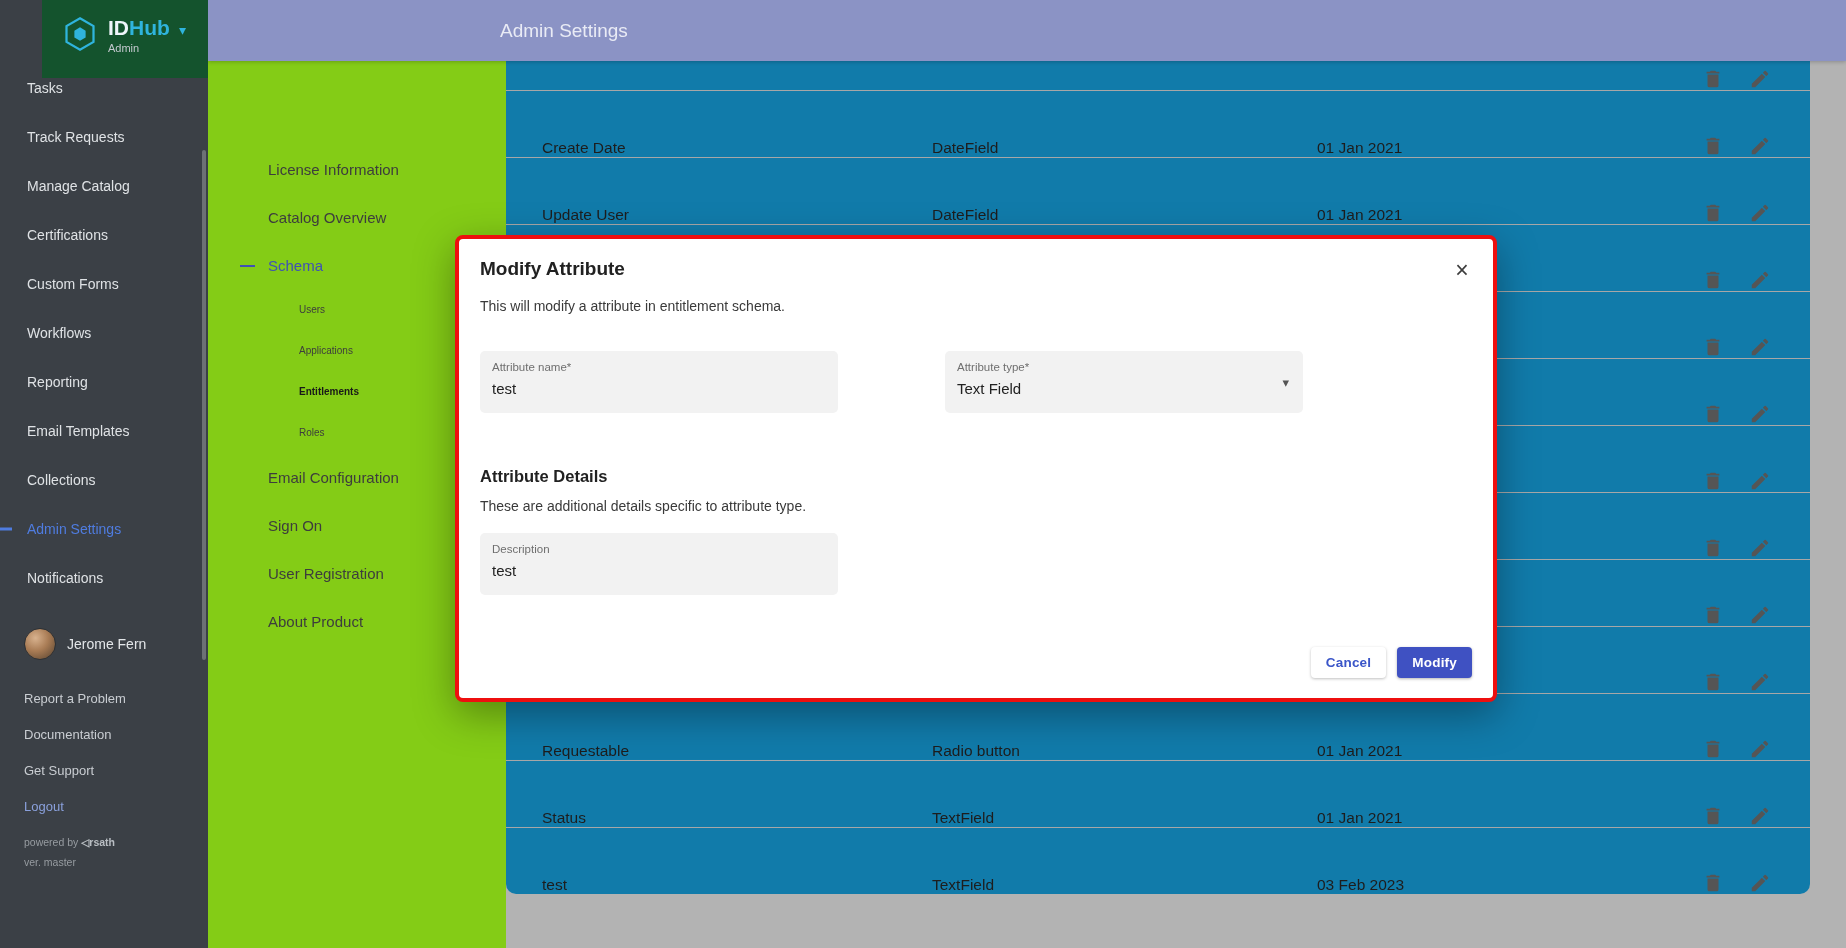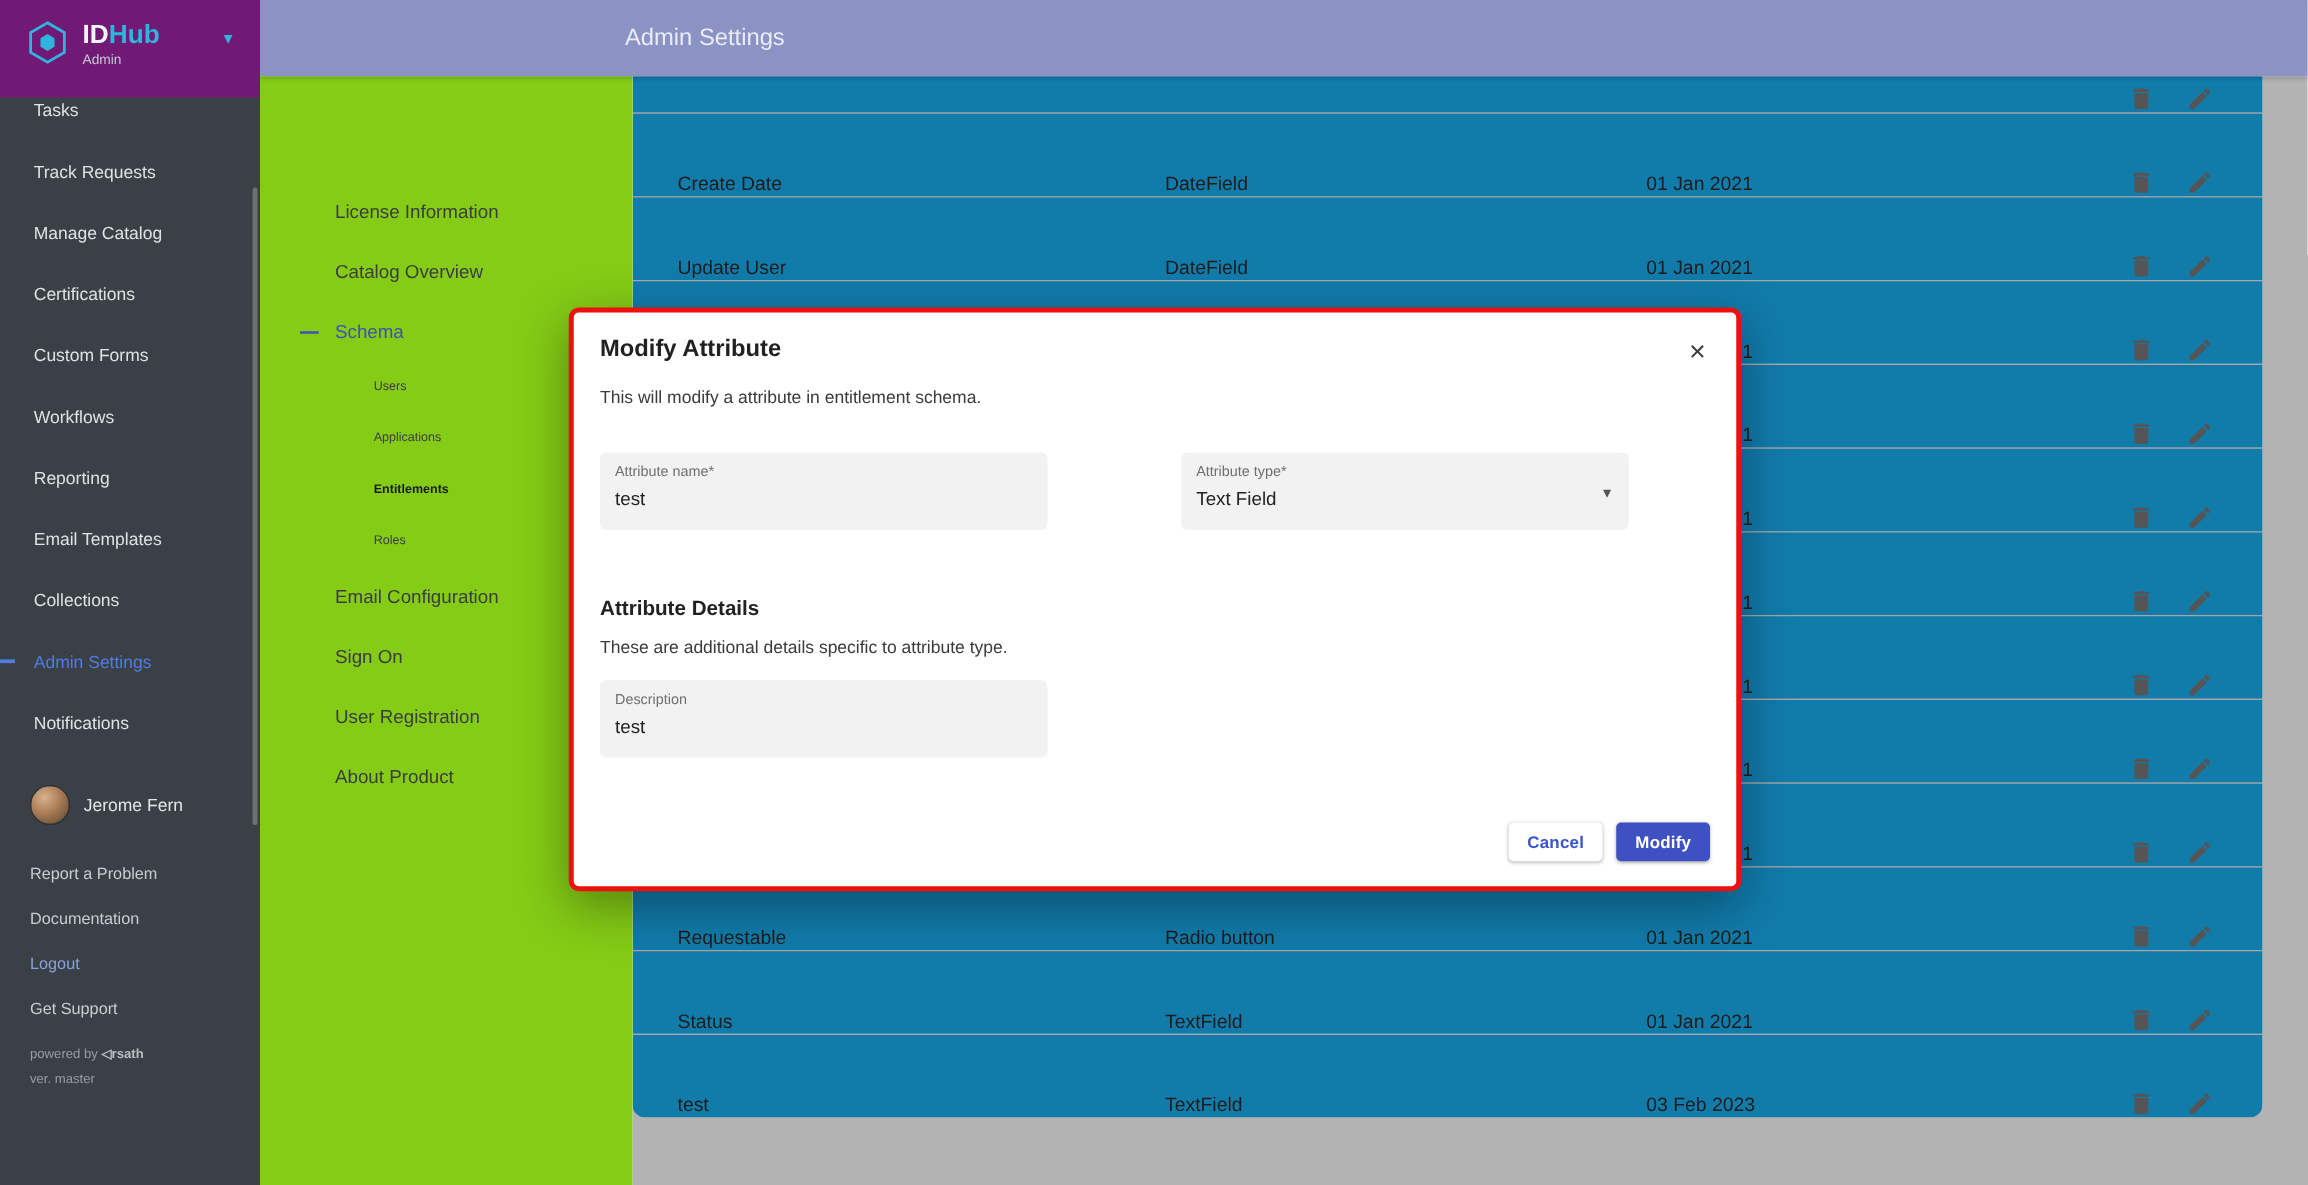--- a/index.html
+++ b/index.html
@@ -9,7 +9,7 @@
 
   
   .sidebar { width:208px; min-width:208px; background:#3b4046; color:#dfe2e5; display:flex; flex-direction:column; position:relative; z-index:40; }
-  .brand { position:relative; z-index:2; background:#701a75; height:78px; padding:16px 16px 0 20px; display:flex; gap:10px; }
+  .brand { position:relative; z-index:2; background:#14532d; height:78px; padding:16px 16px 0 20px; display:flex; gap:10px;margin-left:42px; }
   .brand-icon { width:36px; height:36px; flex:0 0 36px; }
   .brand-name { font-size:21px; font-weight:bold; color:#eef6fa; line-height:1.15; }
   .brand-name .cyan { color:#2fb4dd; }

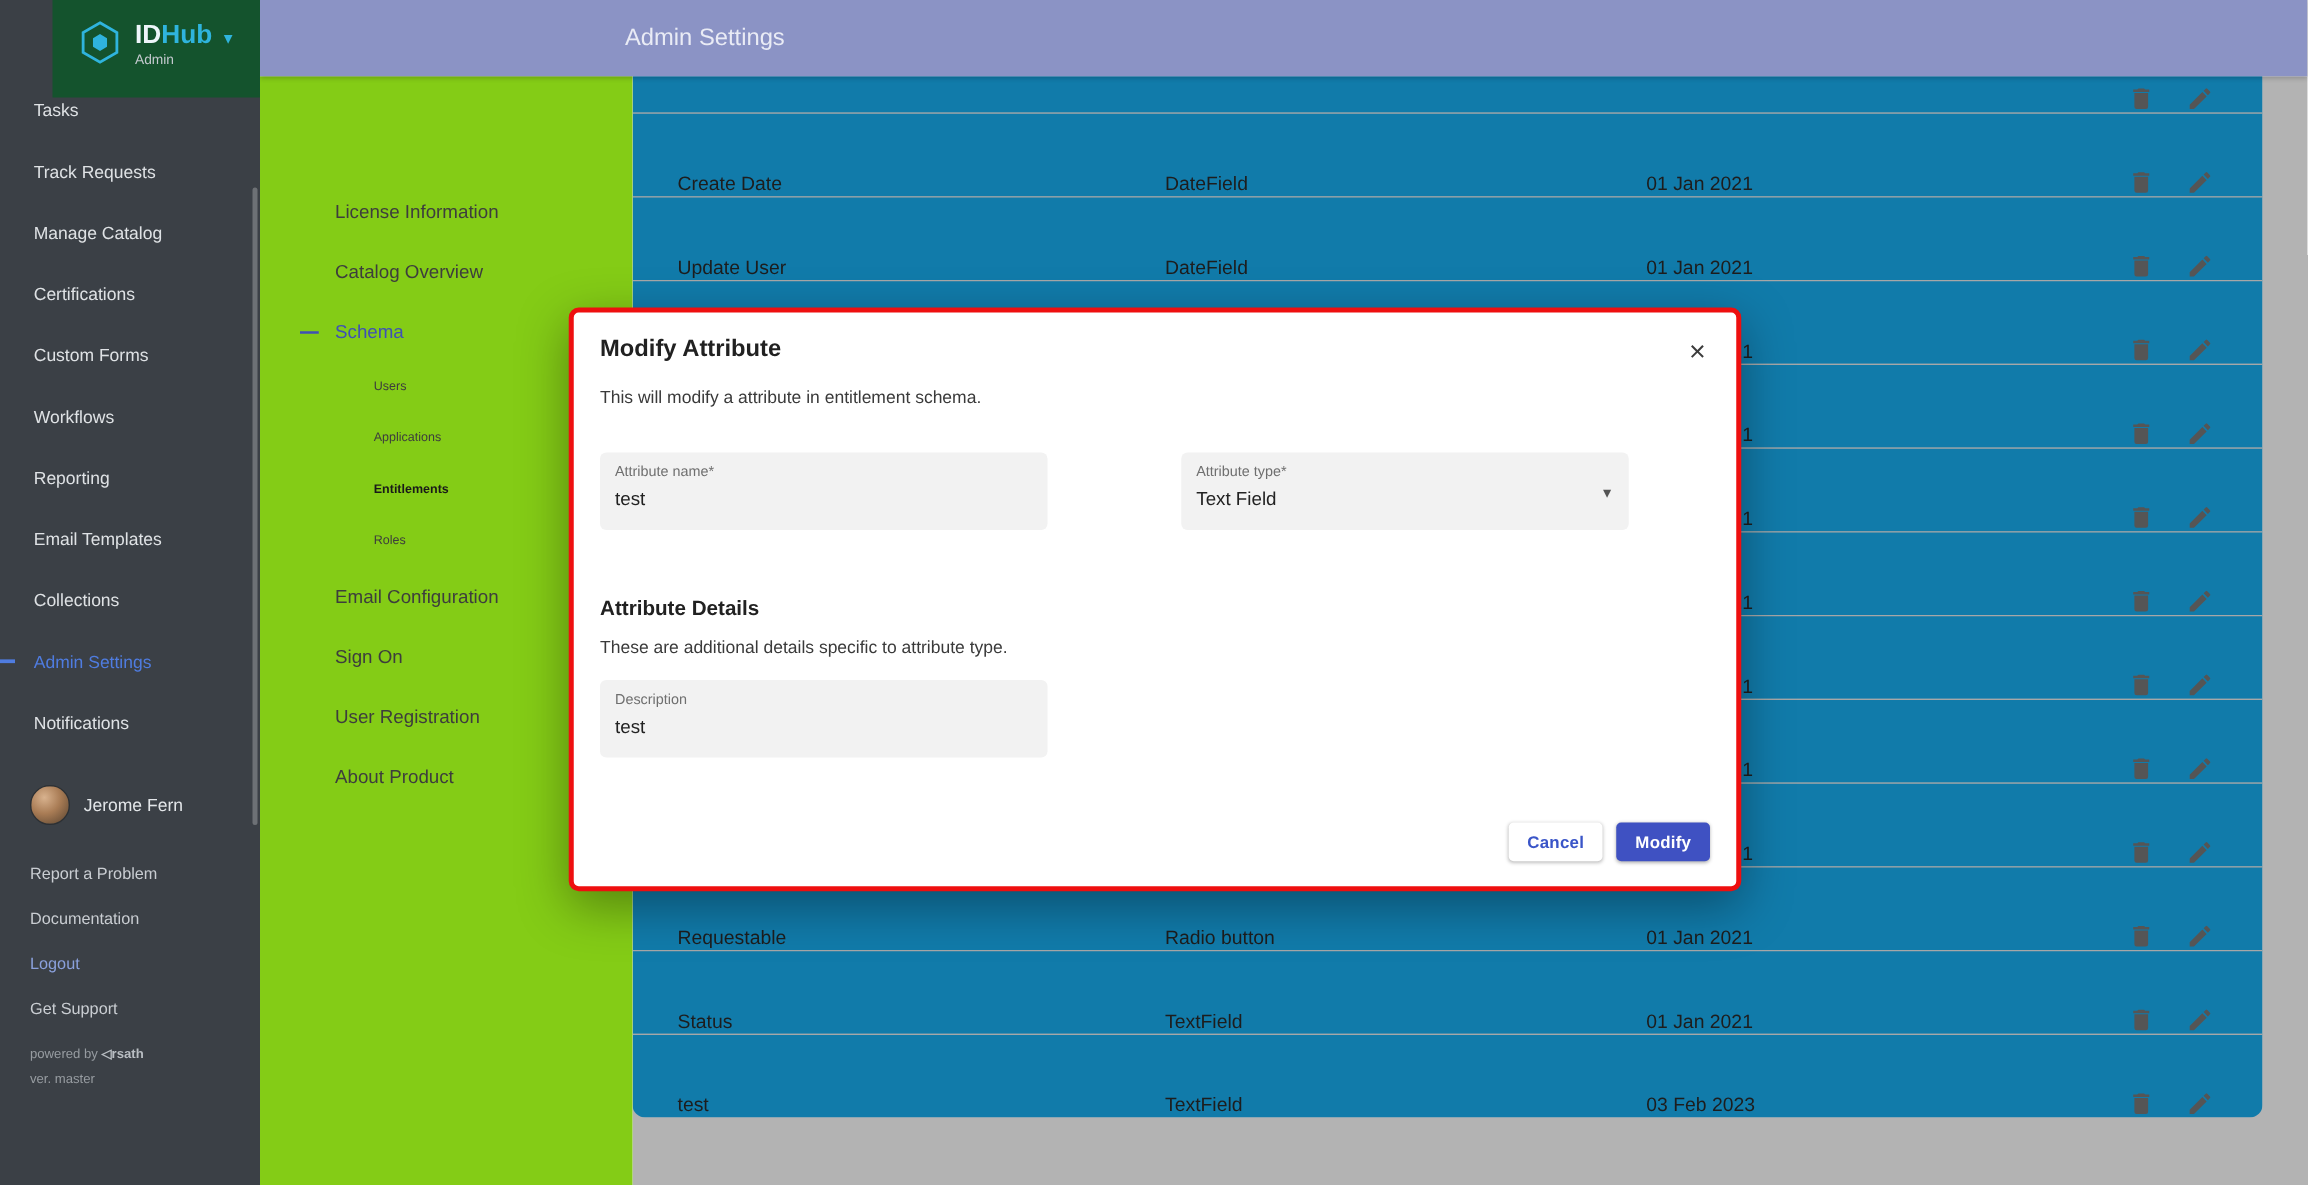--- a/index.html
+++ b/index.html
@@ -60,7 +60,7 @@
   .scrim { position:absolute; inset:0; background:rgba(25,25,25,.30); z-index:8; }
 
   
-  .modal { position:absolute; left:455px; top:246px; width:938px; height:467px; background:#fff;
+  .modal { position:absolute; left:455px; top:235px; width:1042px; height:467px; background:#fff;
            border:4px solid #ee0f0f; border-radius:8px; z-index:50; box-shadow:0 12px 40px rgba(0,0,0,.35);
            padding:18px 21px; }
   .modal-title { font-size:19px; font-weight:bold; color:#212121; line-height:24px; }

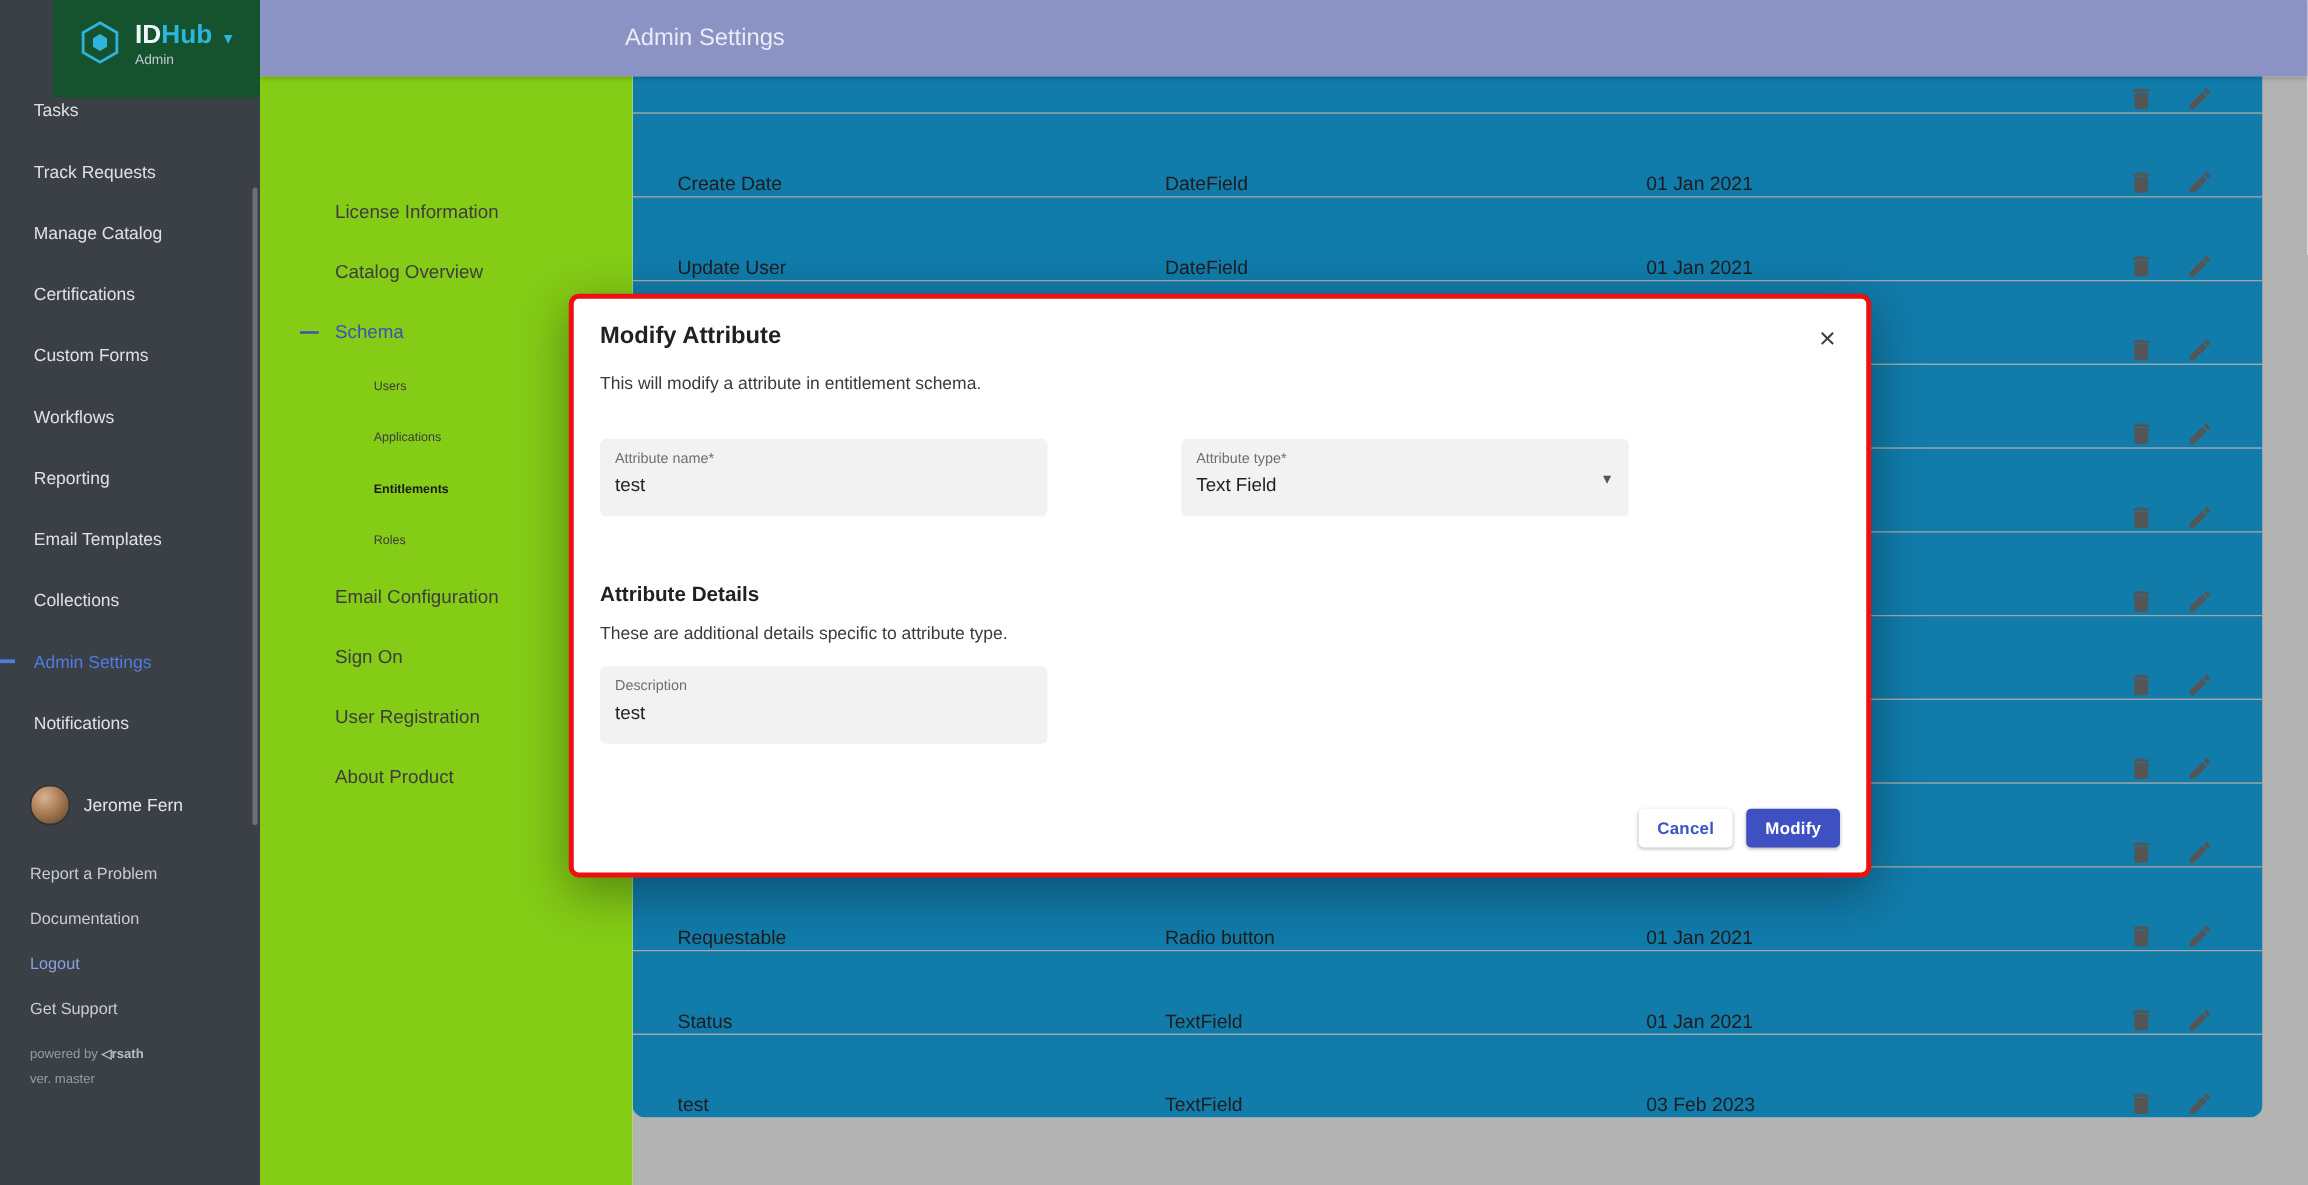--- a/index.html
+++ b/index.html
@@ -170,9 +170,9 @@
 
         <div class="foot-link">Documentation</div>
 
+        <div class="foot-link">Get Support</div>
+
         <div class="foot-link accent">Logout</div>
-
-        <div class="foot-link">Get Support</div>
       </div>
 
     <div class="powered">

